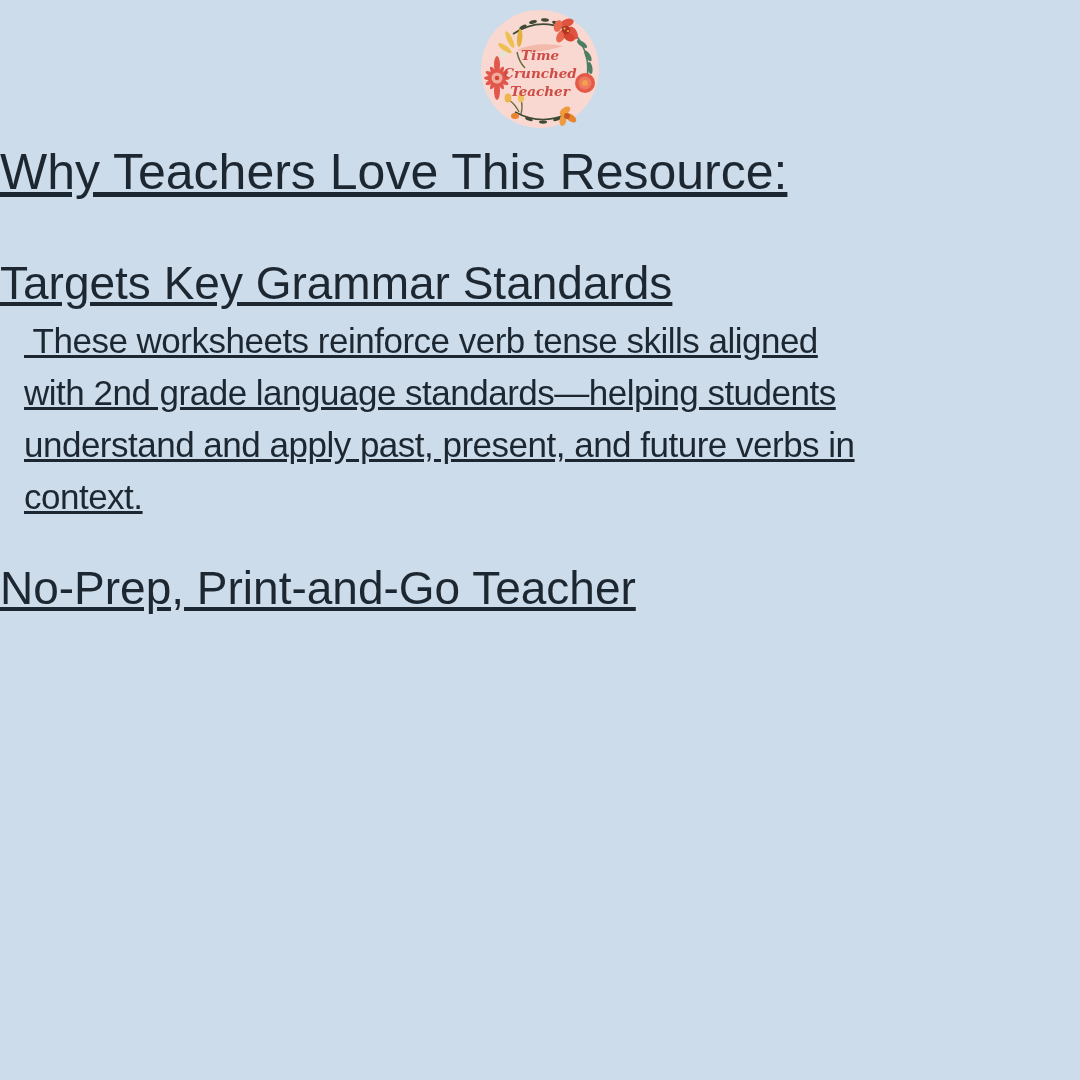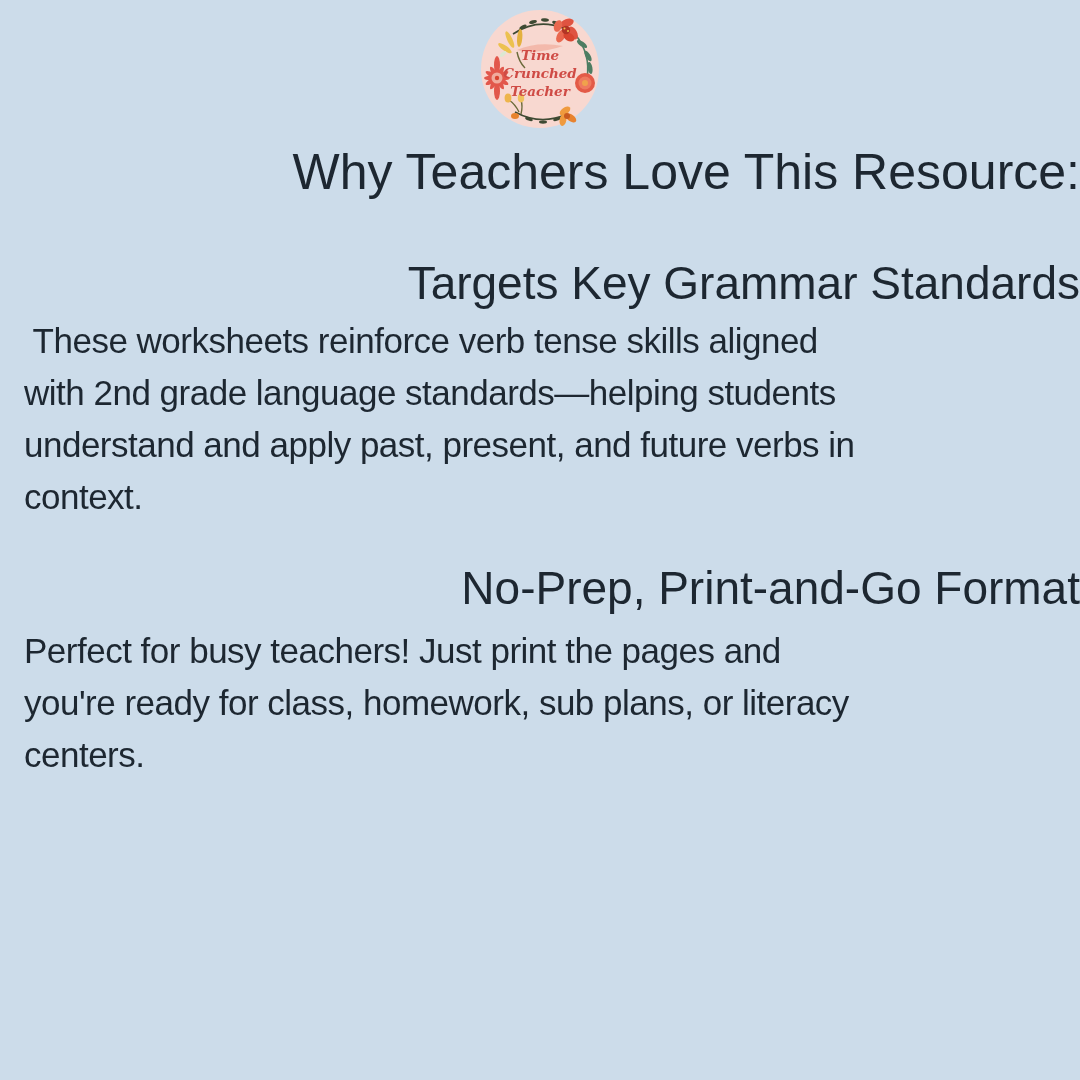--- a/index.html
+++ b/index.html
@@ -20,6 +20,7 @@
     height: 876px;
     box-sizing: border-box;
     padding-top: 8px;
+    text-decoration: underline;
   }
   .logo-badge {
     width: 122px;

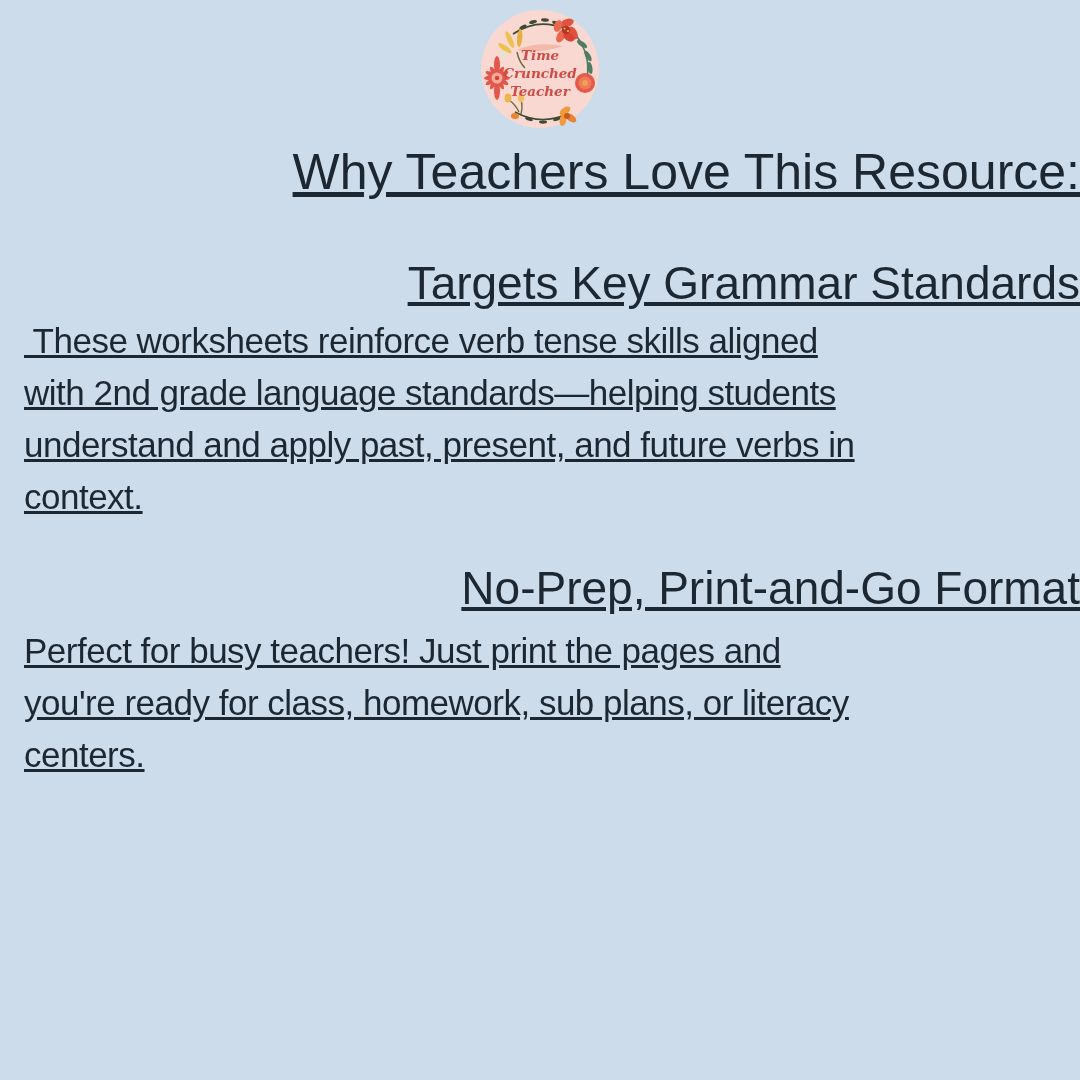--- a/index.html
+++ b/index.html
@@ -31,7 +31,7 @@
   .logo-badge svg { display: block; }
   .page-title {
     margin: 12px 0 0 0;
-    text-align: right;
+    text-align: left;
     font-size: 50px;
     font-weight: 400;
     letter-spacing: 0px;

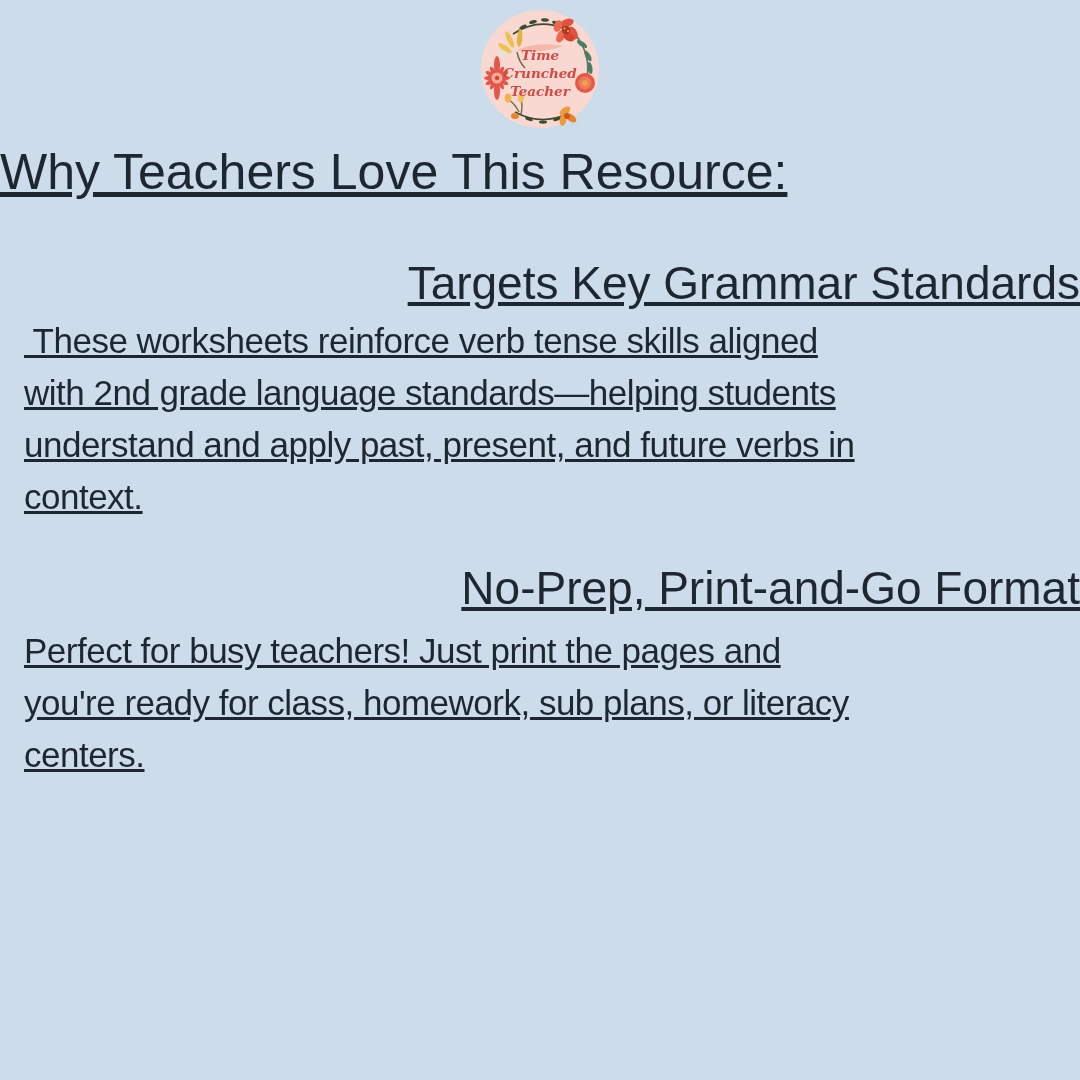--- a/index.html
+++ b/index.html
@@ -41,7 +41,7 @@
   .section { margin: 0; }
   .section-heading {
     margin: 0;
-    text-align: right;
+    text-align: left;
     font-size: 46px;
     font-weight: 400;
     line-height: 56px;

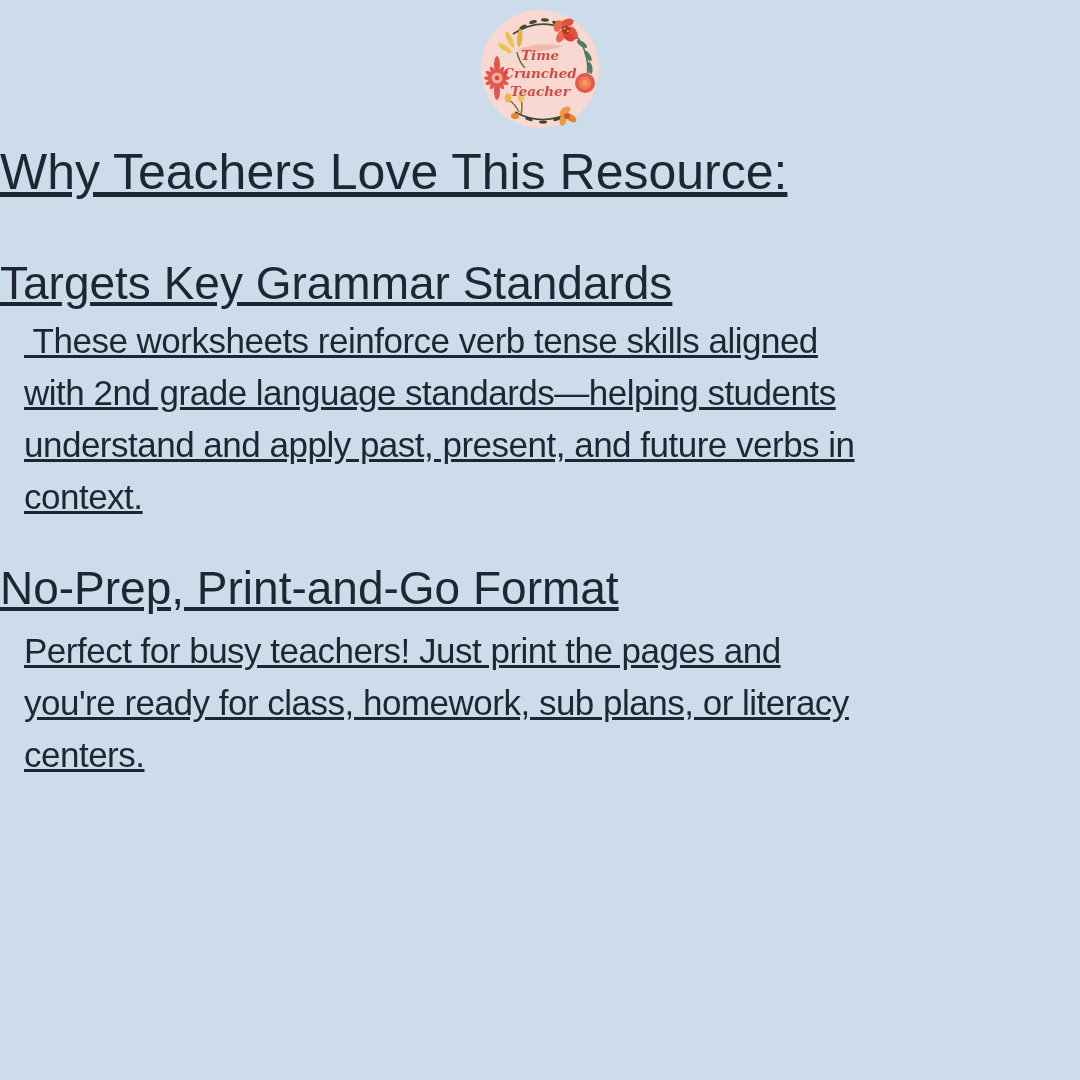--- a/index.html
+++ b/index.html
@@ -162,7 +162,7 @@
   </div>
 
   <div class="section section-2">
-    <h2 class="section-heading">No-Prep, Print-and-Go Format</h2>
+    <h2 class="section-heading">No-Prep, Print-and-Go Teacher</h2>
     <div class="section-body">Perfect for busy teachers! Just print the pages and
 you're ready for class, homework, sub plans, or literacy
 centers.</div>

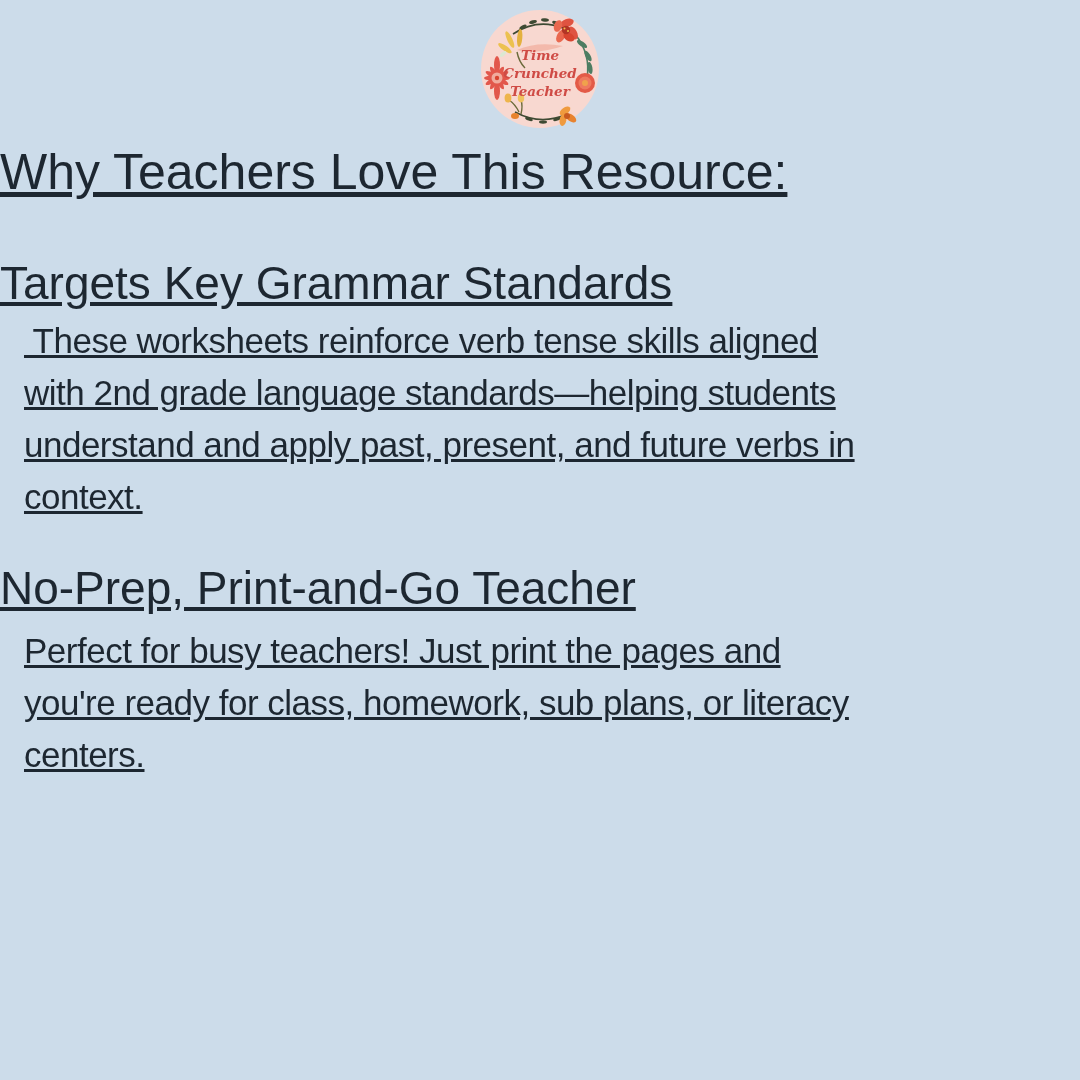--- a/index.html
+++ b/index.html
@@ -163,9 +163,6 @@
 
   <div class="section section-2">
     <h2 class="section-heading">No-Prep, Print-and-Go Teacher</h2>
-    <div class="section-body">Perfect for busy teachers! Just print the pages and
-you're ready for class, homework, sub plans, or literacy
-centers.</div>
   </div>
 
   <div class="section section-3">

